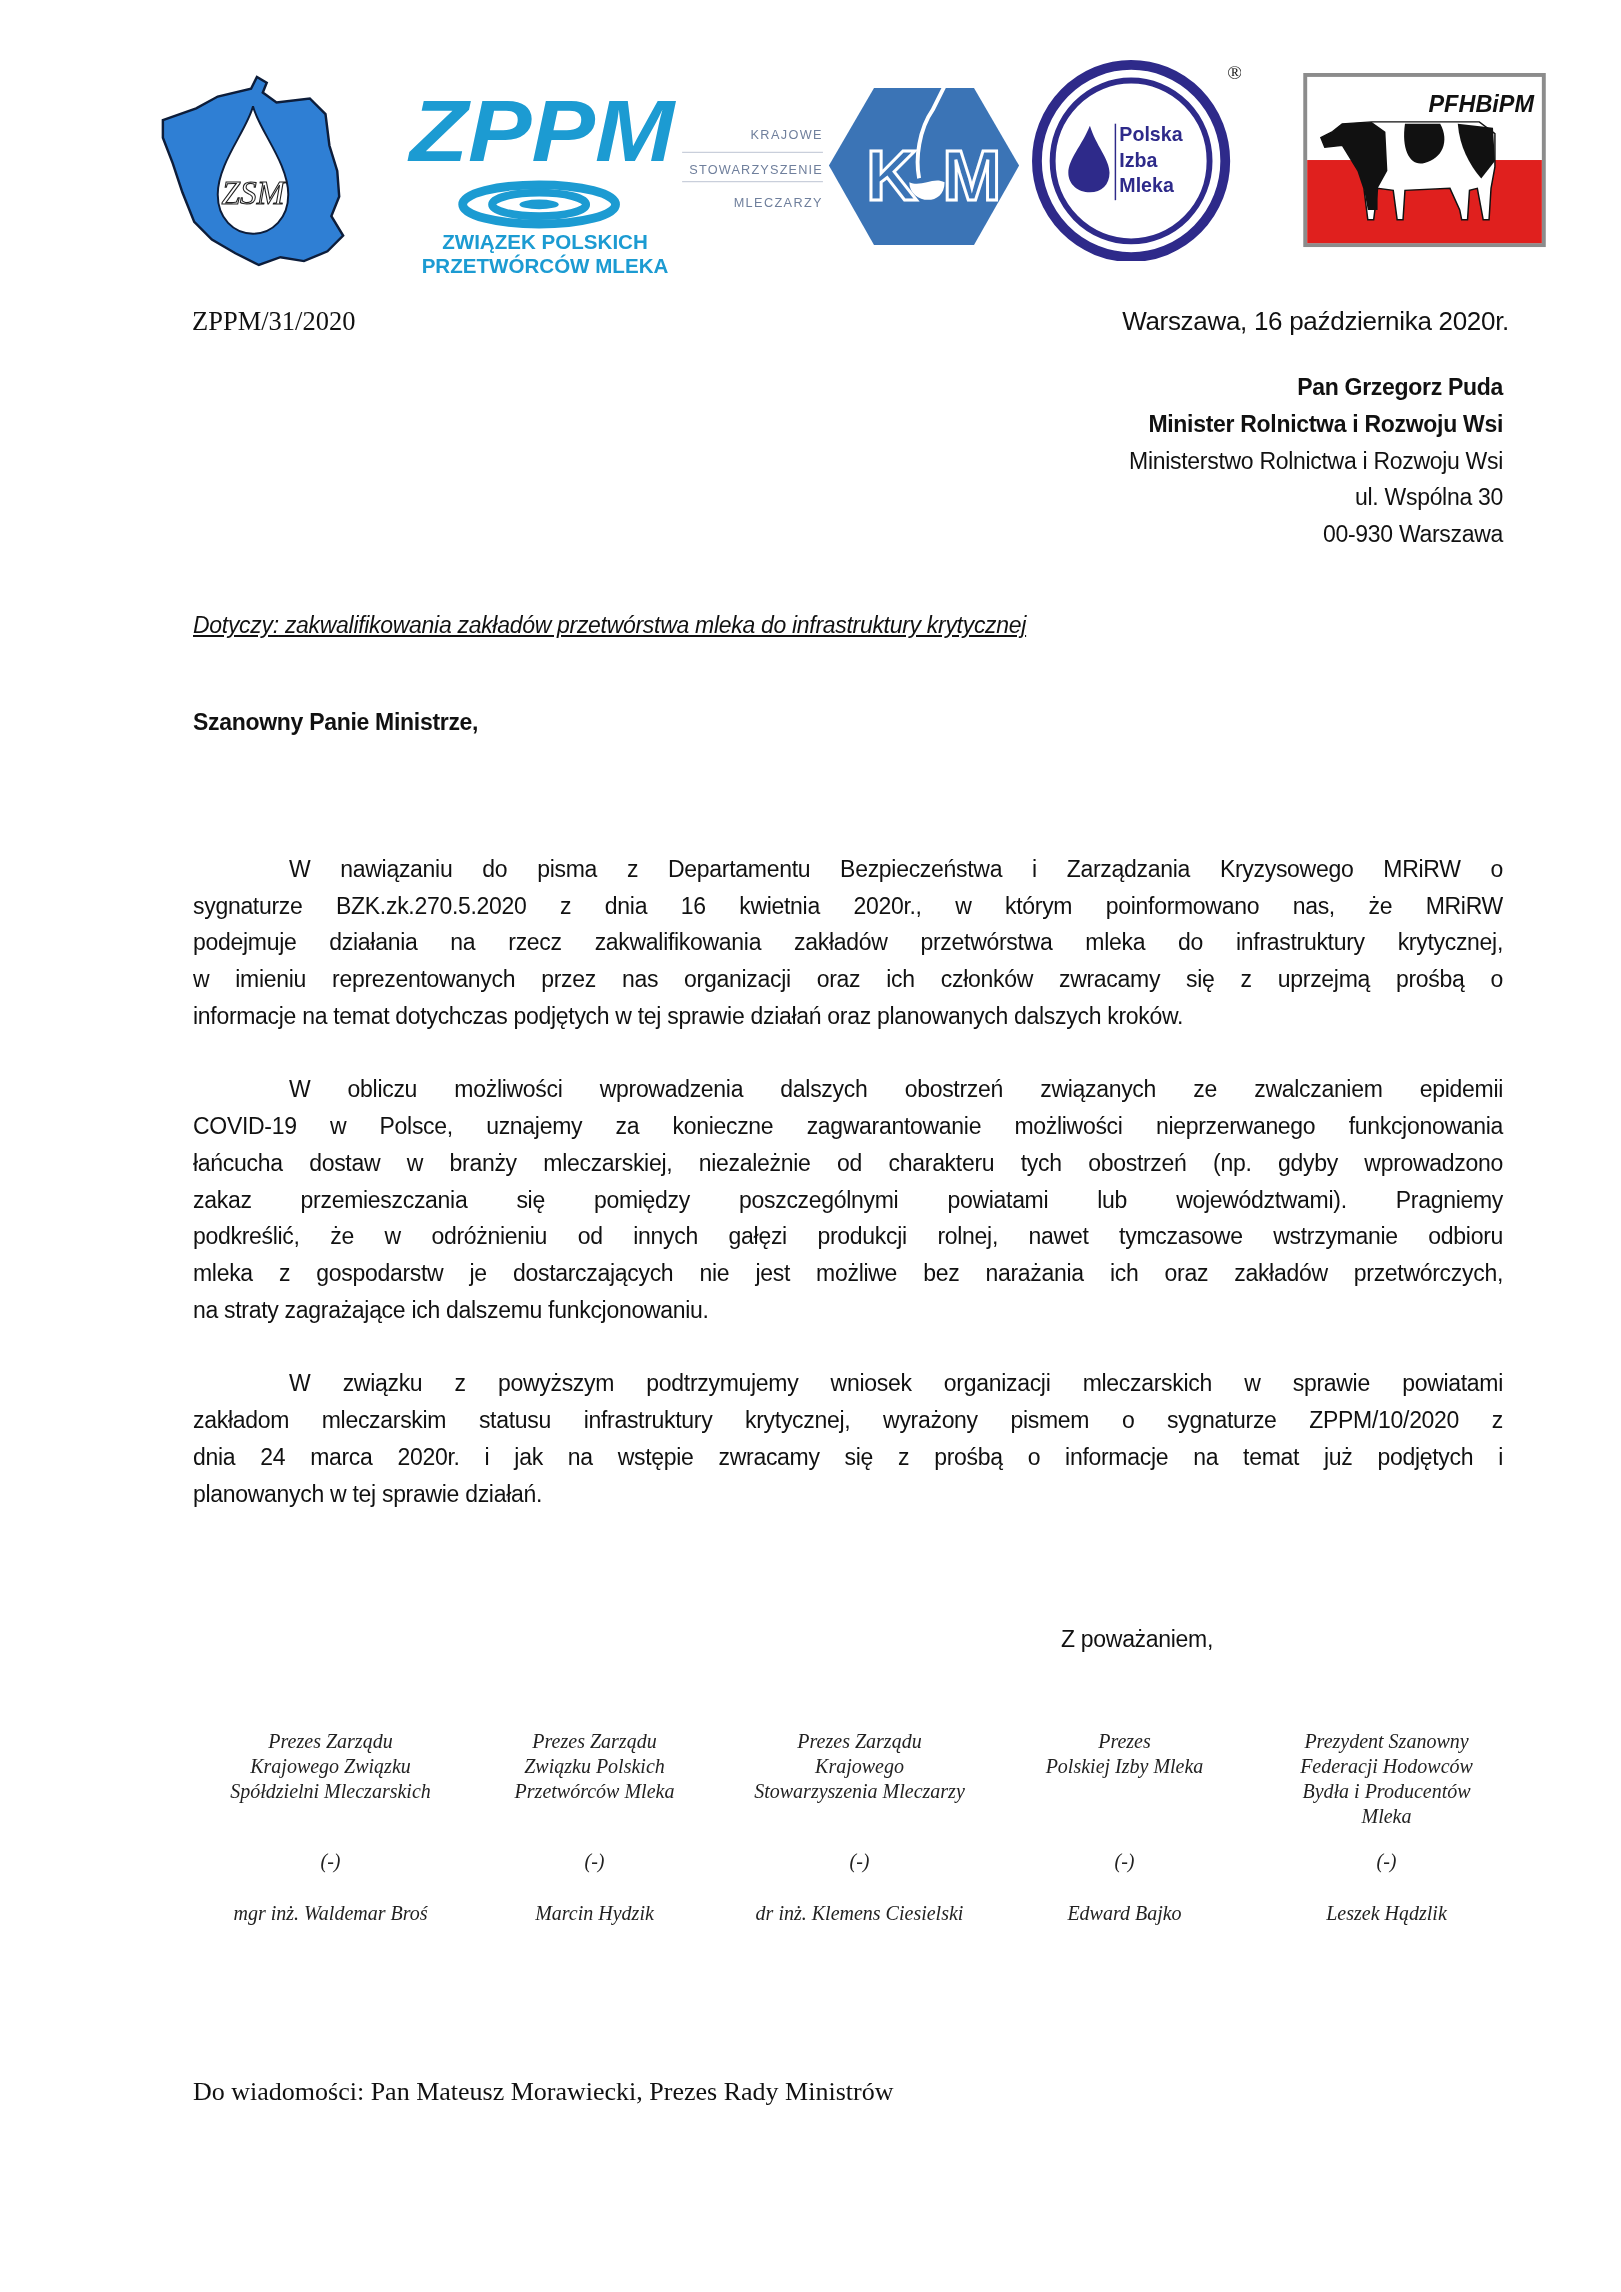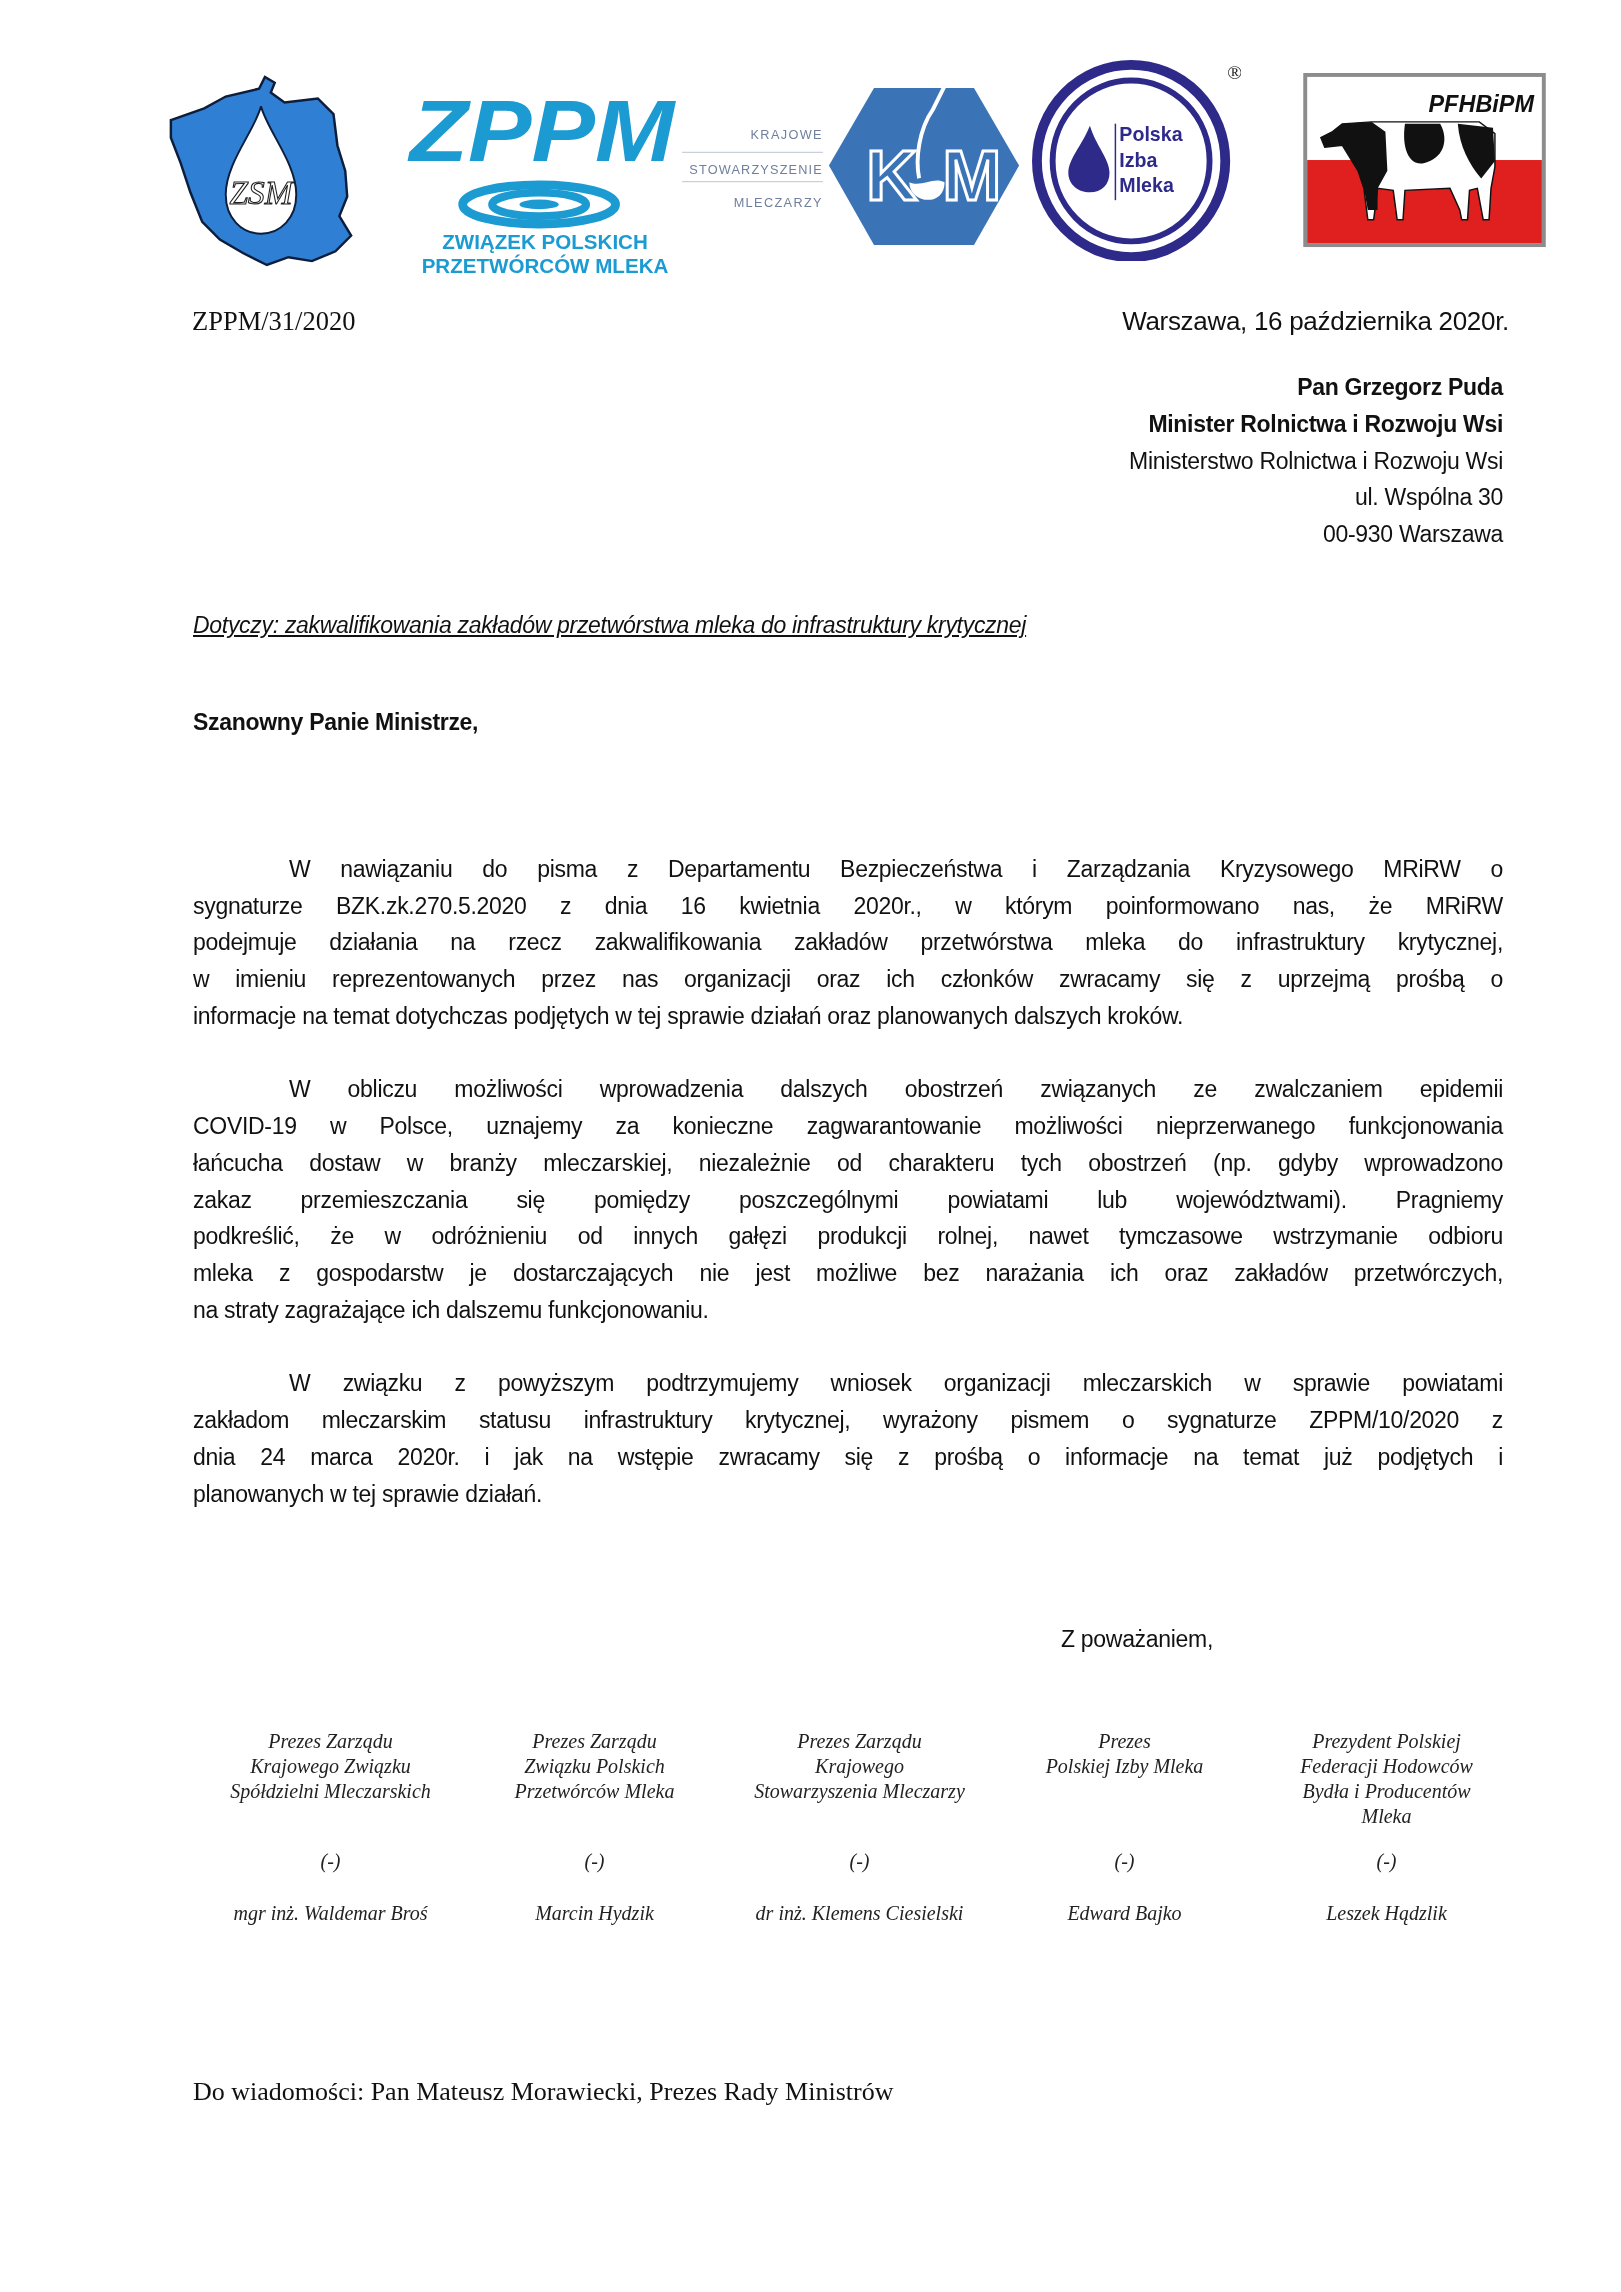--- a/index.html
+++ b/index.html
@@ -10,7 +10,7 @@
 
   
   .logo { position:absolute; }
-  #logo-zsm { left:165px; top:69px; width:192px; height:202px; }
+  #logo-zsm { left:157px; top:69px; width:192px; height:202px; }
   #logo-zppm { left:400px; top:71px; width:290px; height:208px; }
   #logo-ksm-text { left:680px; top:125px; width:147px; height:88px; }
   #logo-ksm-hex { left:825px; top:80px; width:198px; height:171px; }

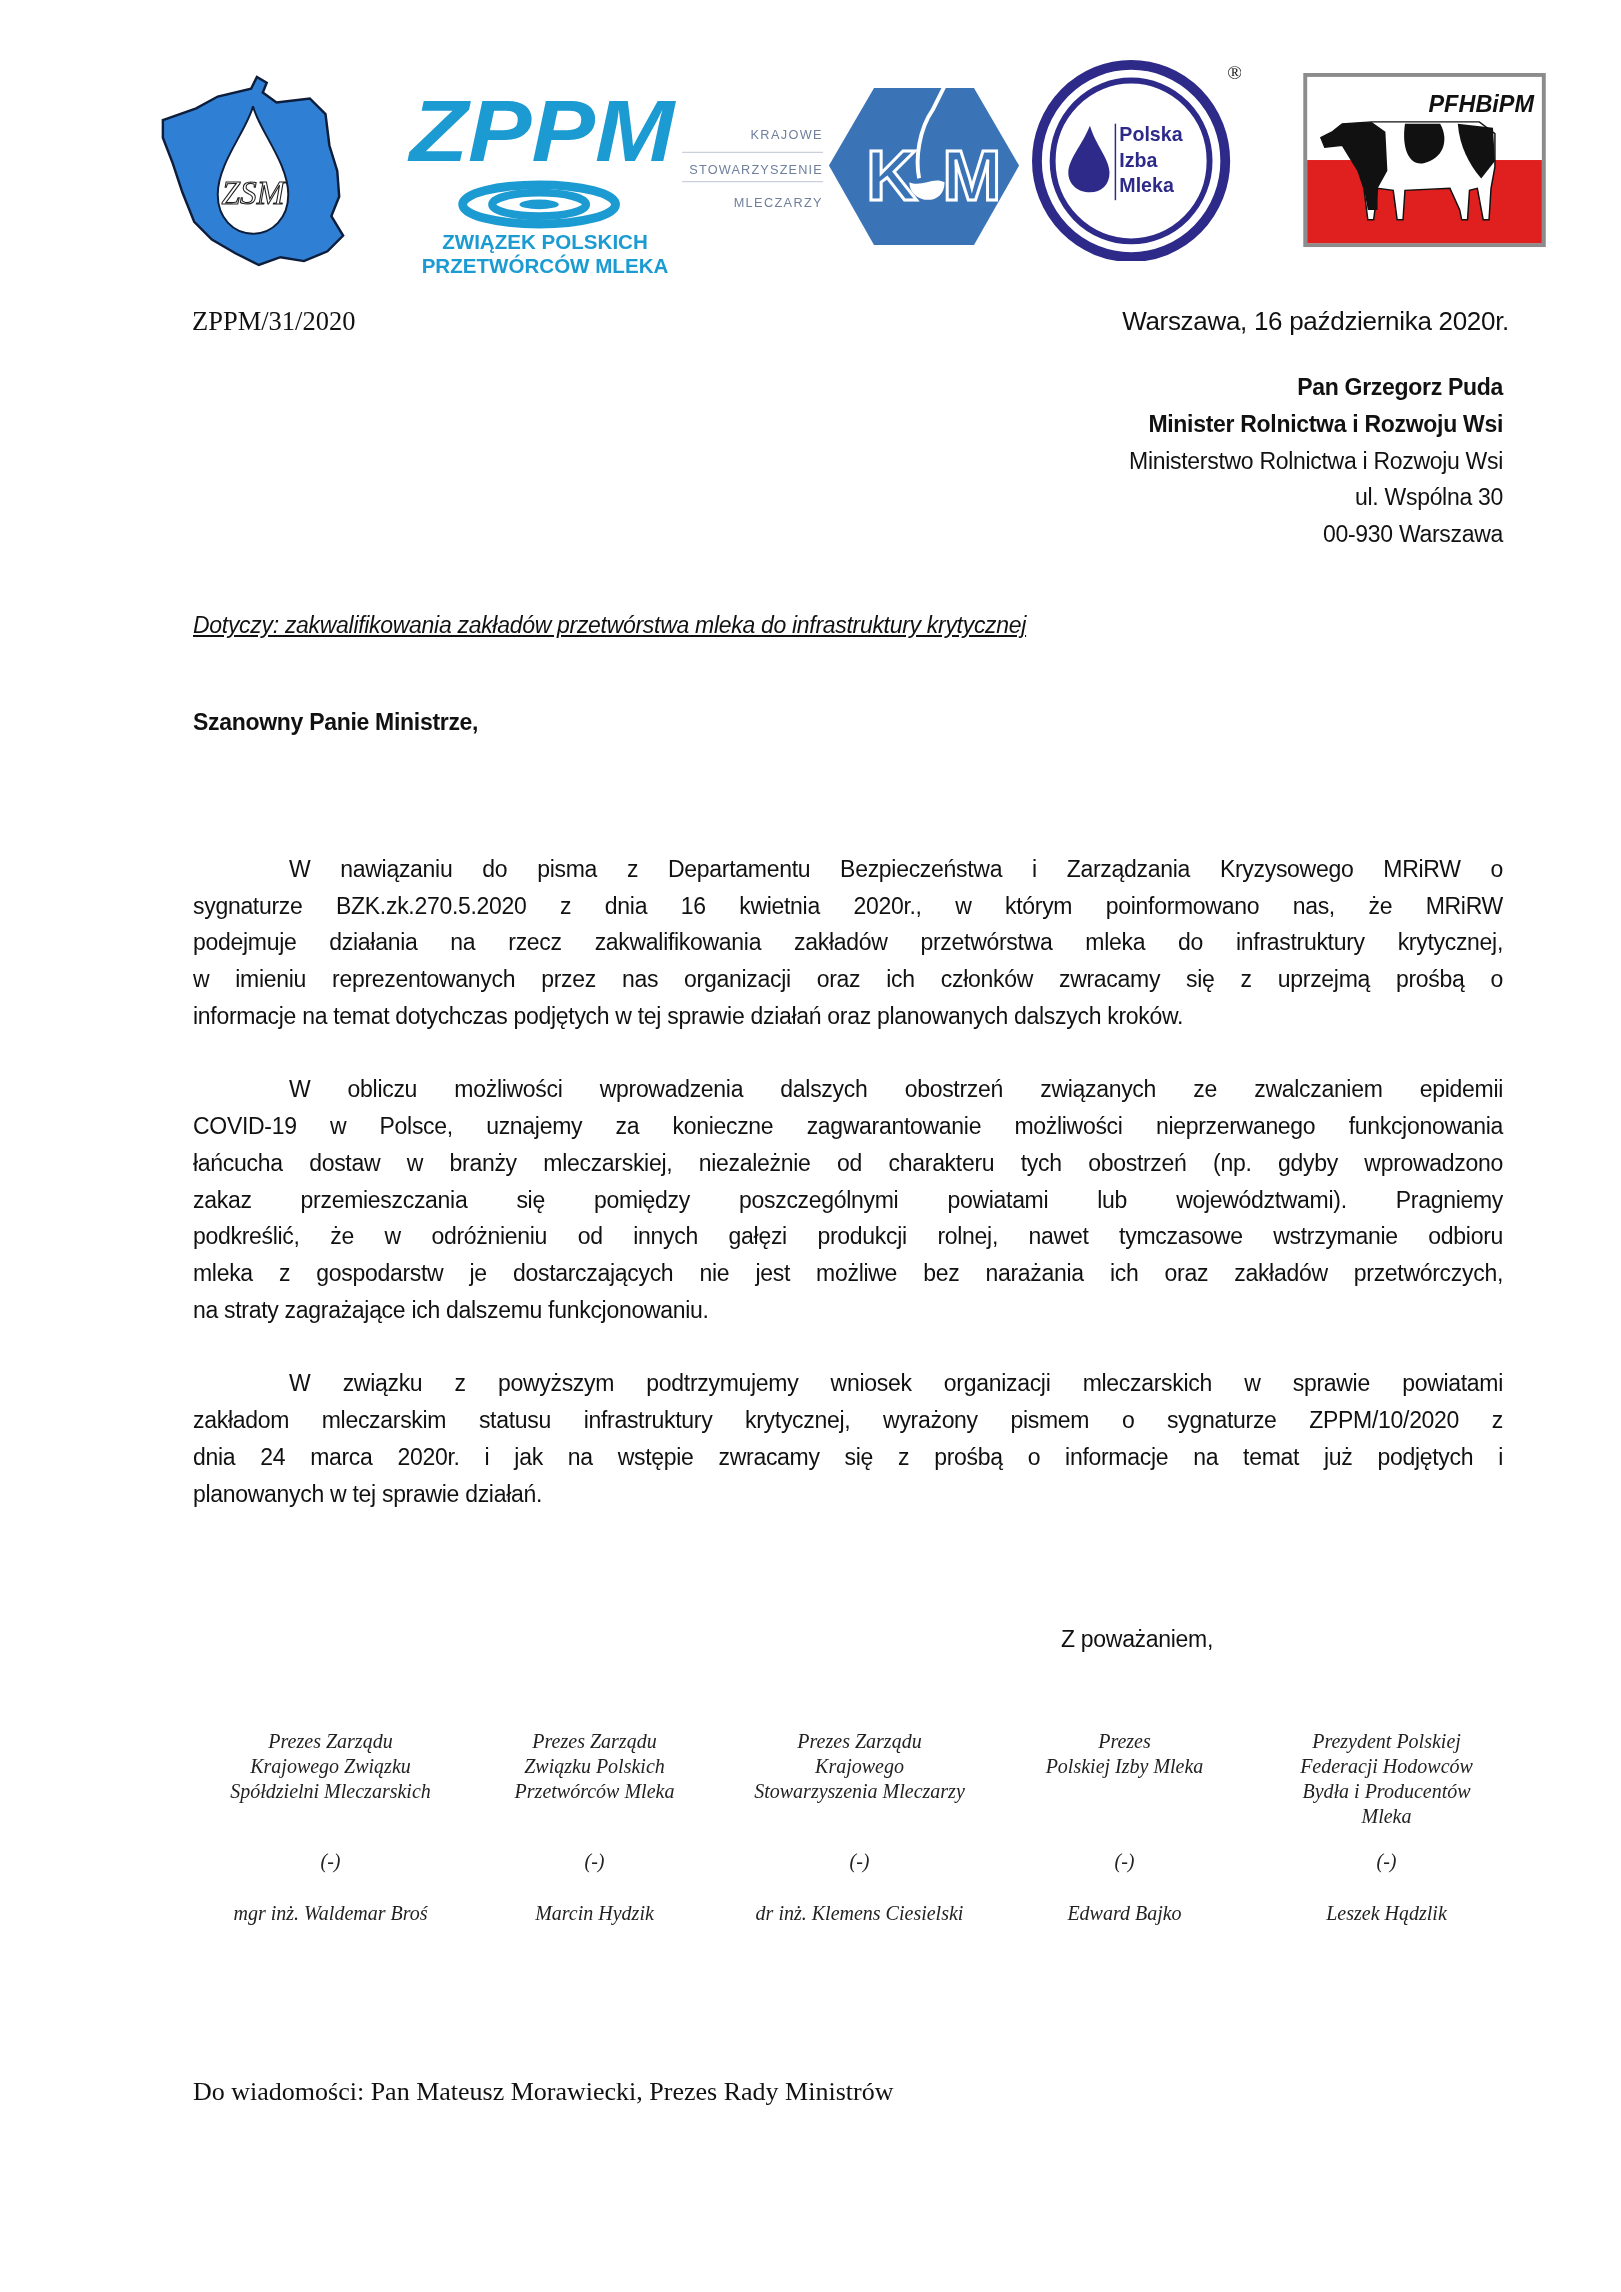--- a/index.html
+++ b/index.html
@@ -180,7 +180,7 @@
 
 <div class="sig-col" style="left:1264px; top:1729px;">
   <div class="sig-title">
-    <div>Prezydent Polskiej</div>
+    <div>Prezydent Szanowny</div>
     <div>Federacji Hodowców</div>
     <div>Bydła i Producentów</div>
     <div>Mleka</div>

